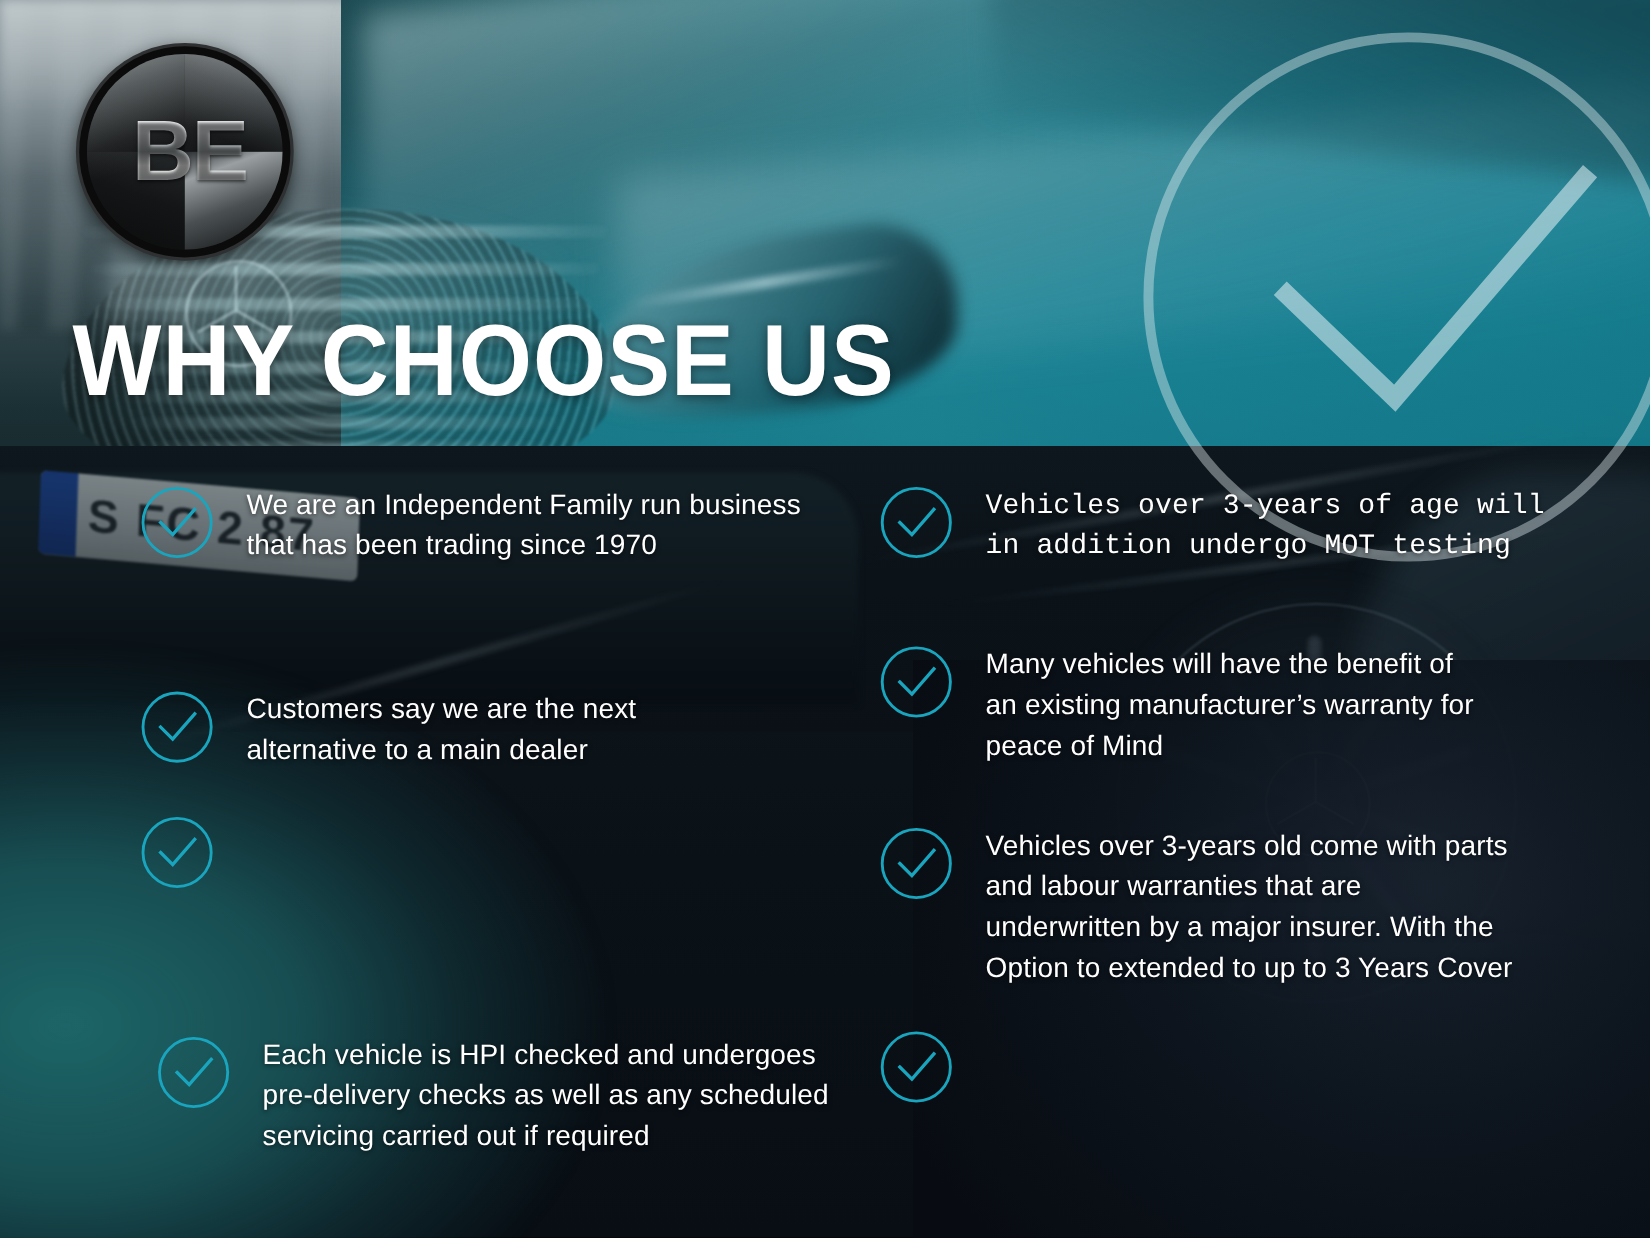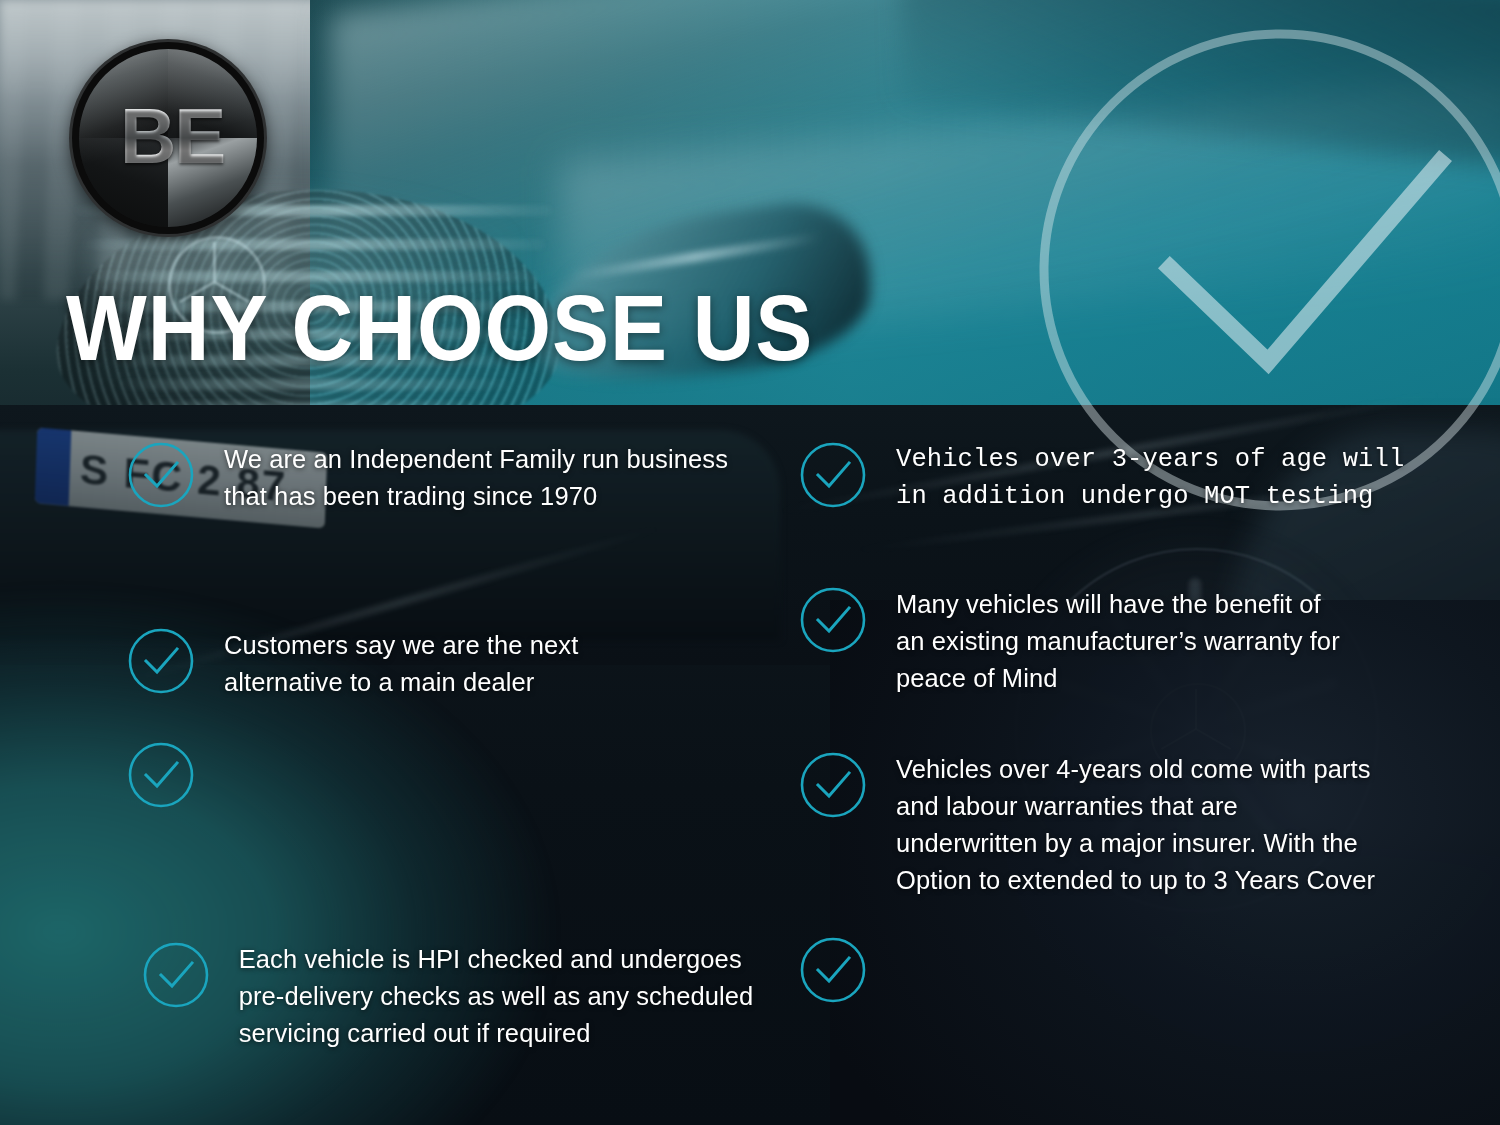--- a/index.html
+++ b/index.html
@@ -460,7 +460,7 @@
   <circle cx="33" cy="33" r="31" fill="none" stroke="#1aa5be" stroke-width="2.6"></circle>
   <polyline points="18,33 29,44 49,21" fill="none" stroke="#1aa5be" stroke-width="3" stroke-linecap="square" stroke-linejoin="miter"></polyline>
 </svg></span>
-        <div class="bullet-text">Vehicles over 4-years old come with parts
+        <div class="bullet-text">Vehicles over 3-years old come with parts
 and labour warranties that are
 underwritten by a major insurer. With the
 Option to extended to up to 3 Years Cover</div>

